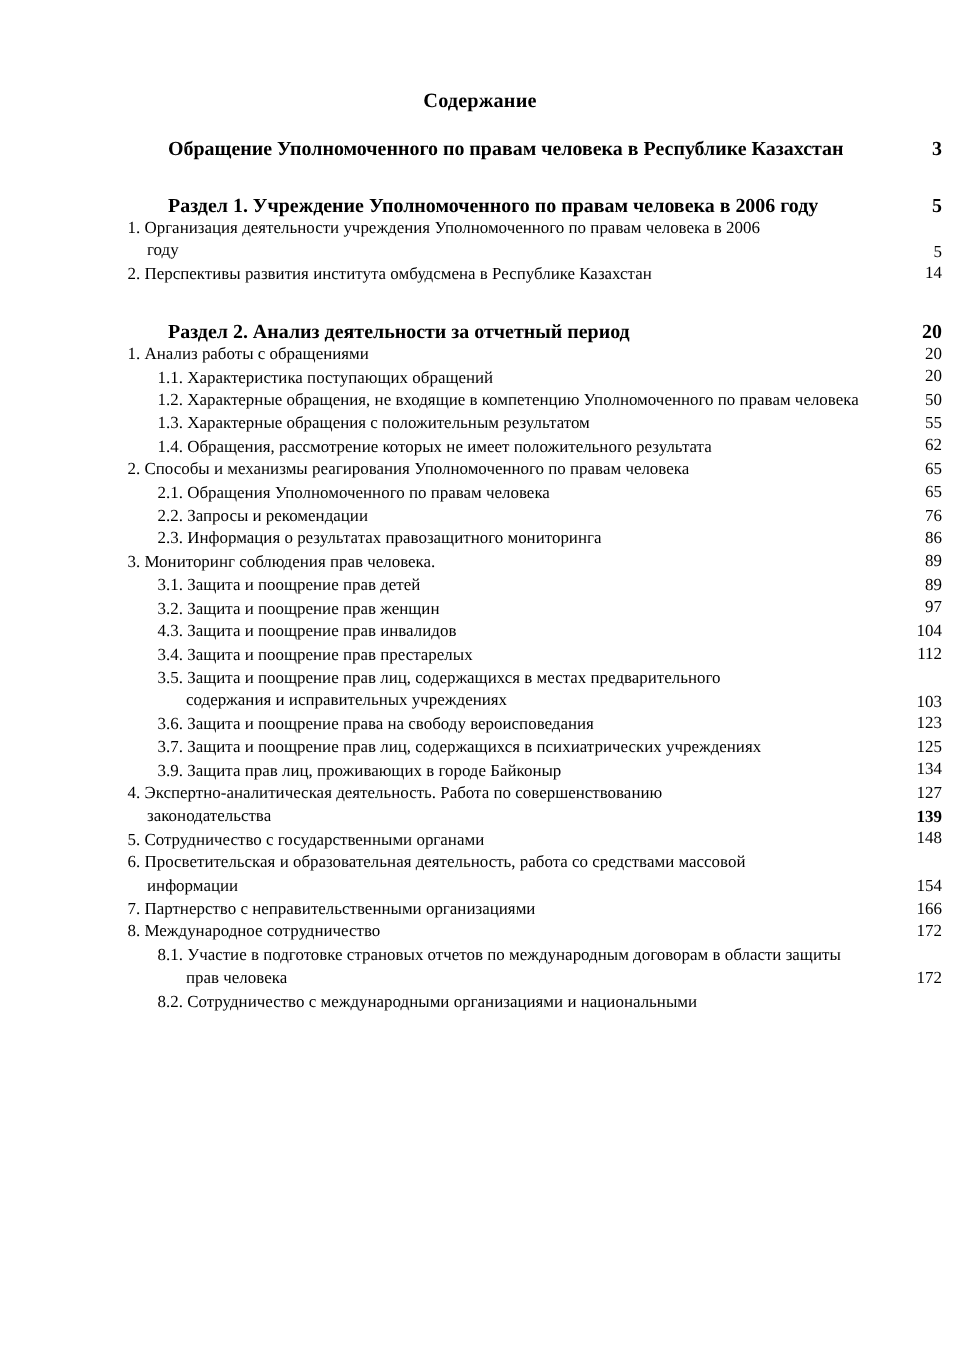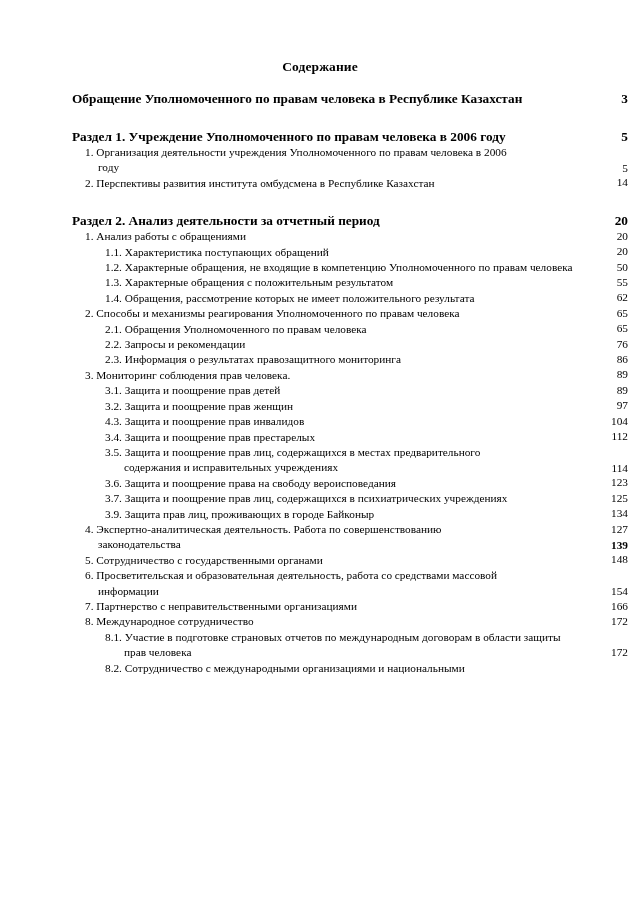--- a/index.html
+++ b/index.html
@@ -76,6 +76,7 @@
   }
   .lvl-part .txt {
     max-width: 470px;
+    margin-left: 40px;
   }
   .lvl-part .pg {
     font-weight: bold;

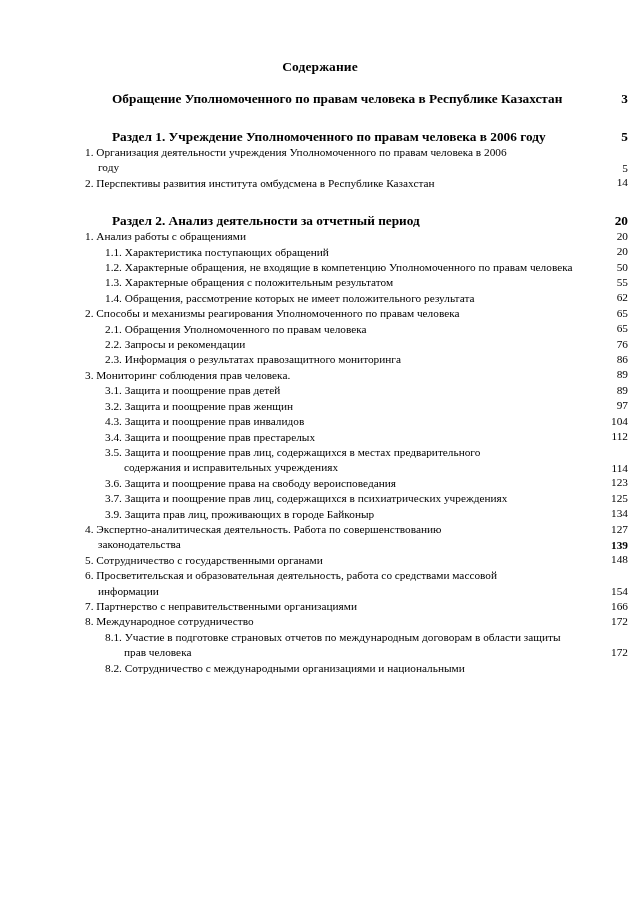--- a/index.html
+++ b/index.html
@@ -207,7 +207,7 @@
       </div>
       <div class="entry lvl-2">
         <span class="txt">3.5. Защита и поощрение прав лиц, содержащихся в местах предварительного содержания и исправительных учреждениях</span>
-        <span class="pg" style="bottom: 0px; top: 15.6px;">114</span>
+        <span class="pg" style="bottom: 0px; top: 15.6px;">103</span>
       </div>
       <div class="entry lvl-2">
         <span class="txt">3.6. Защита и поощрение права на свободу вероисповедания</span>

